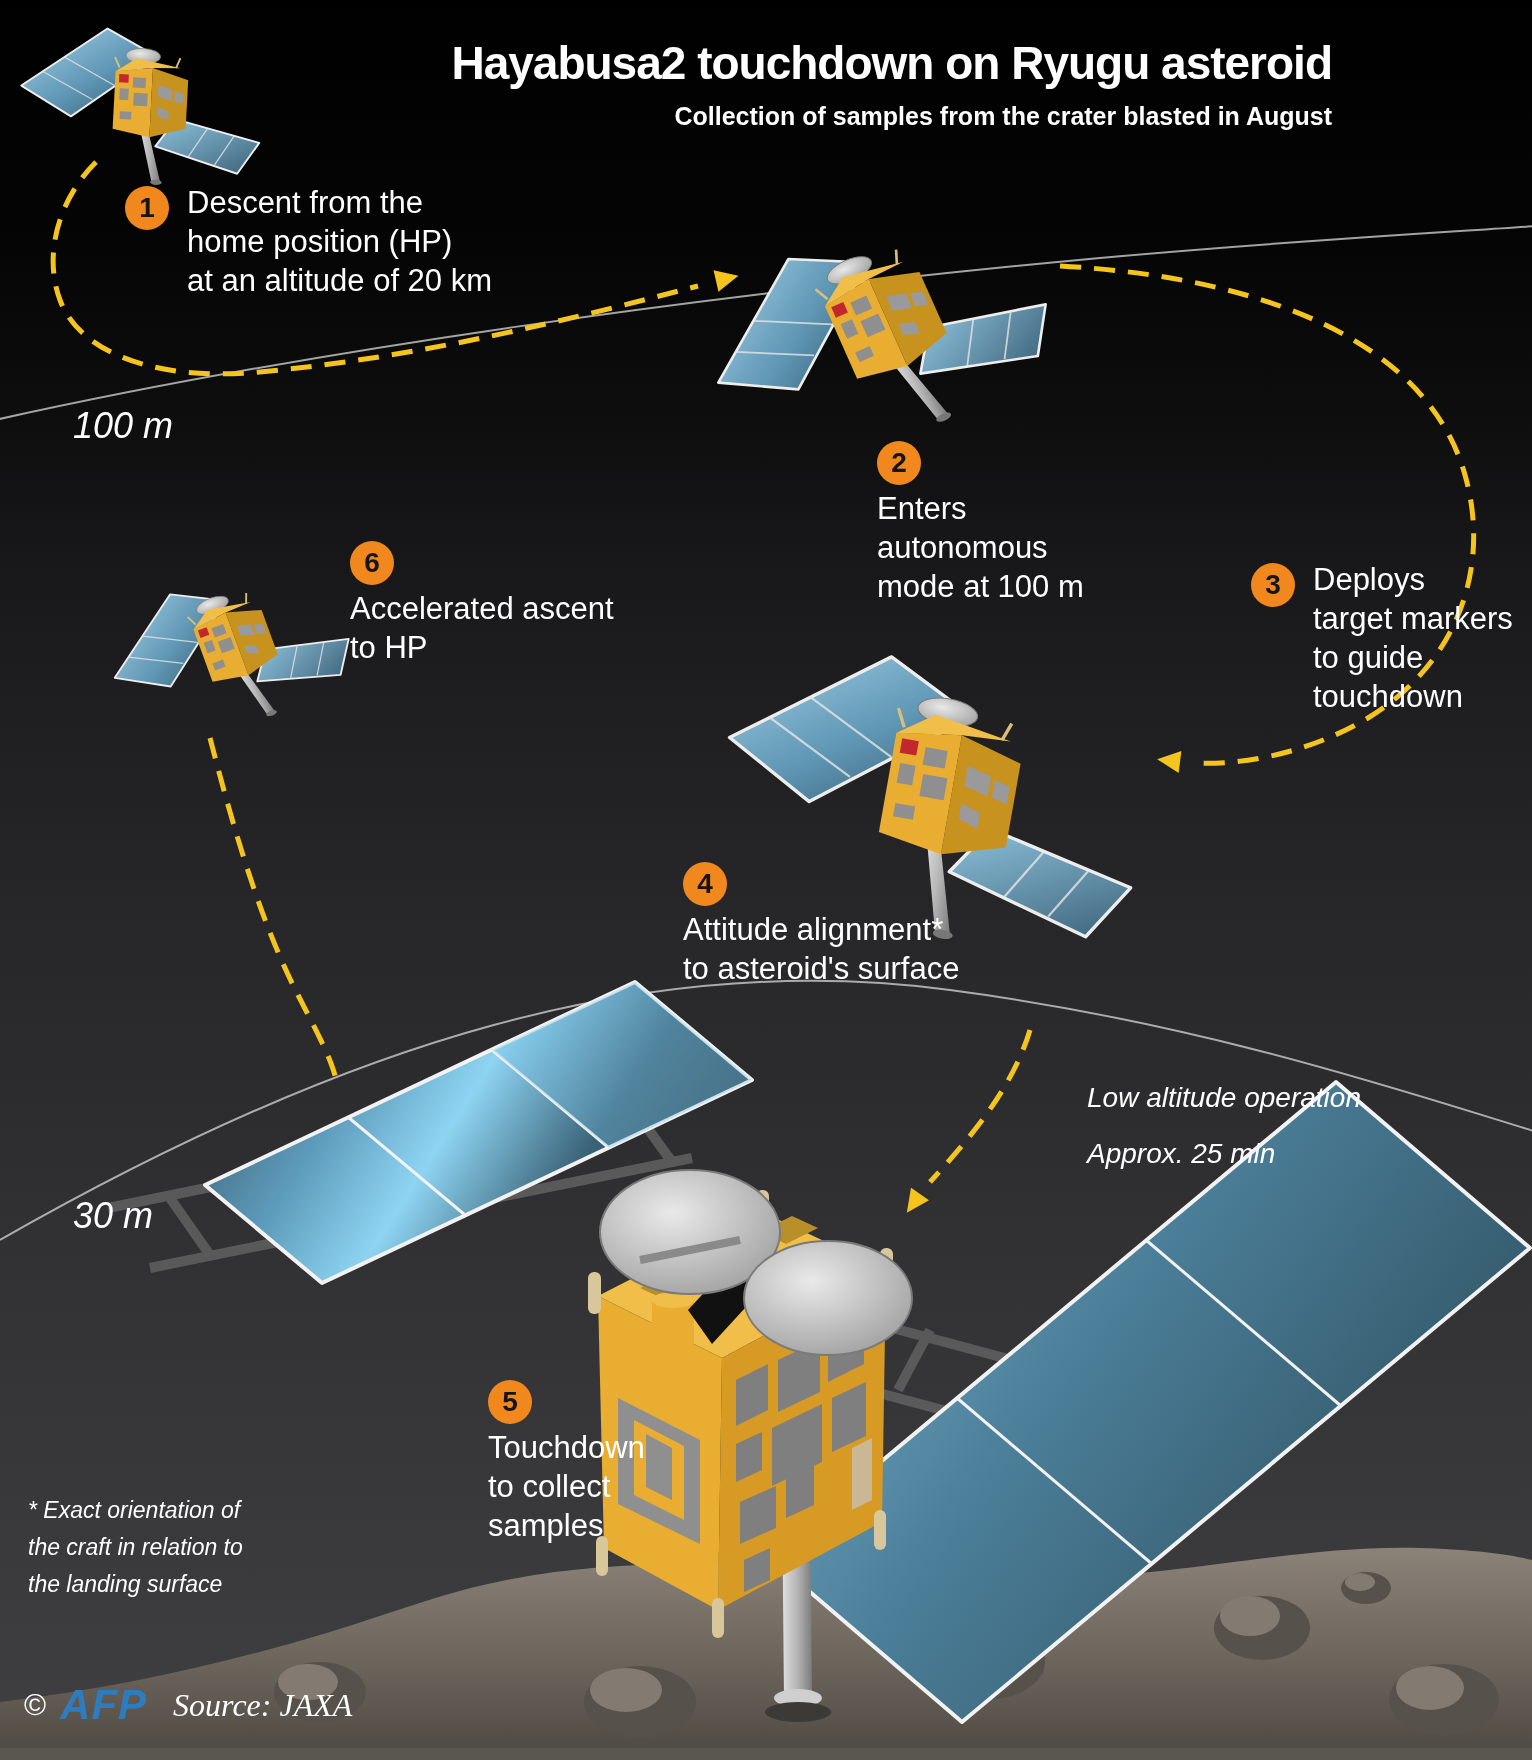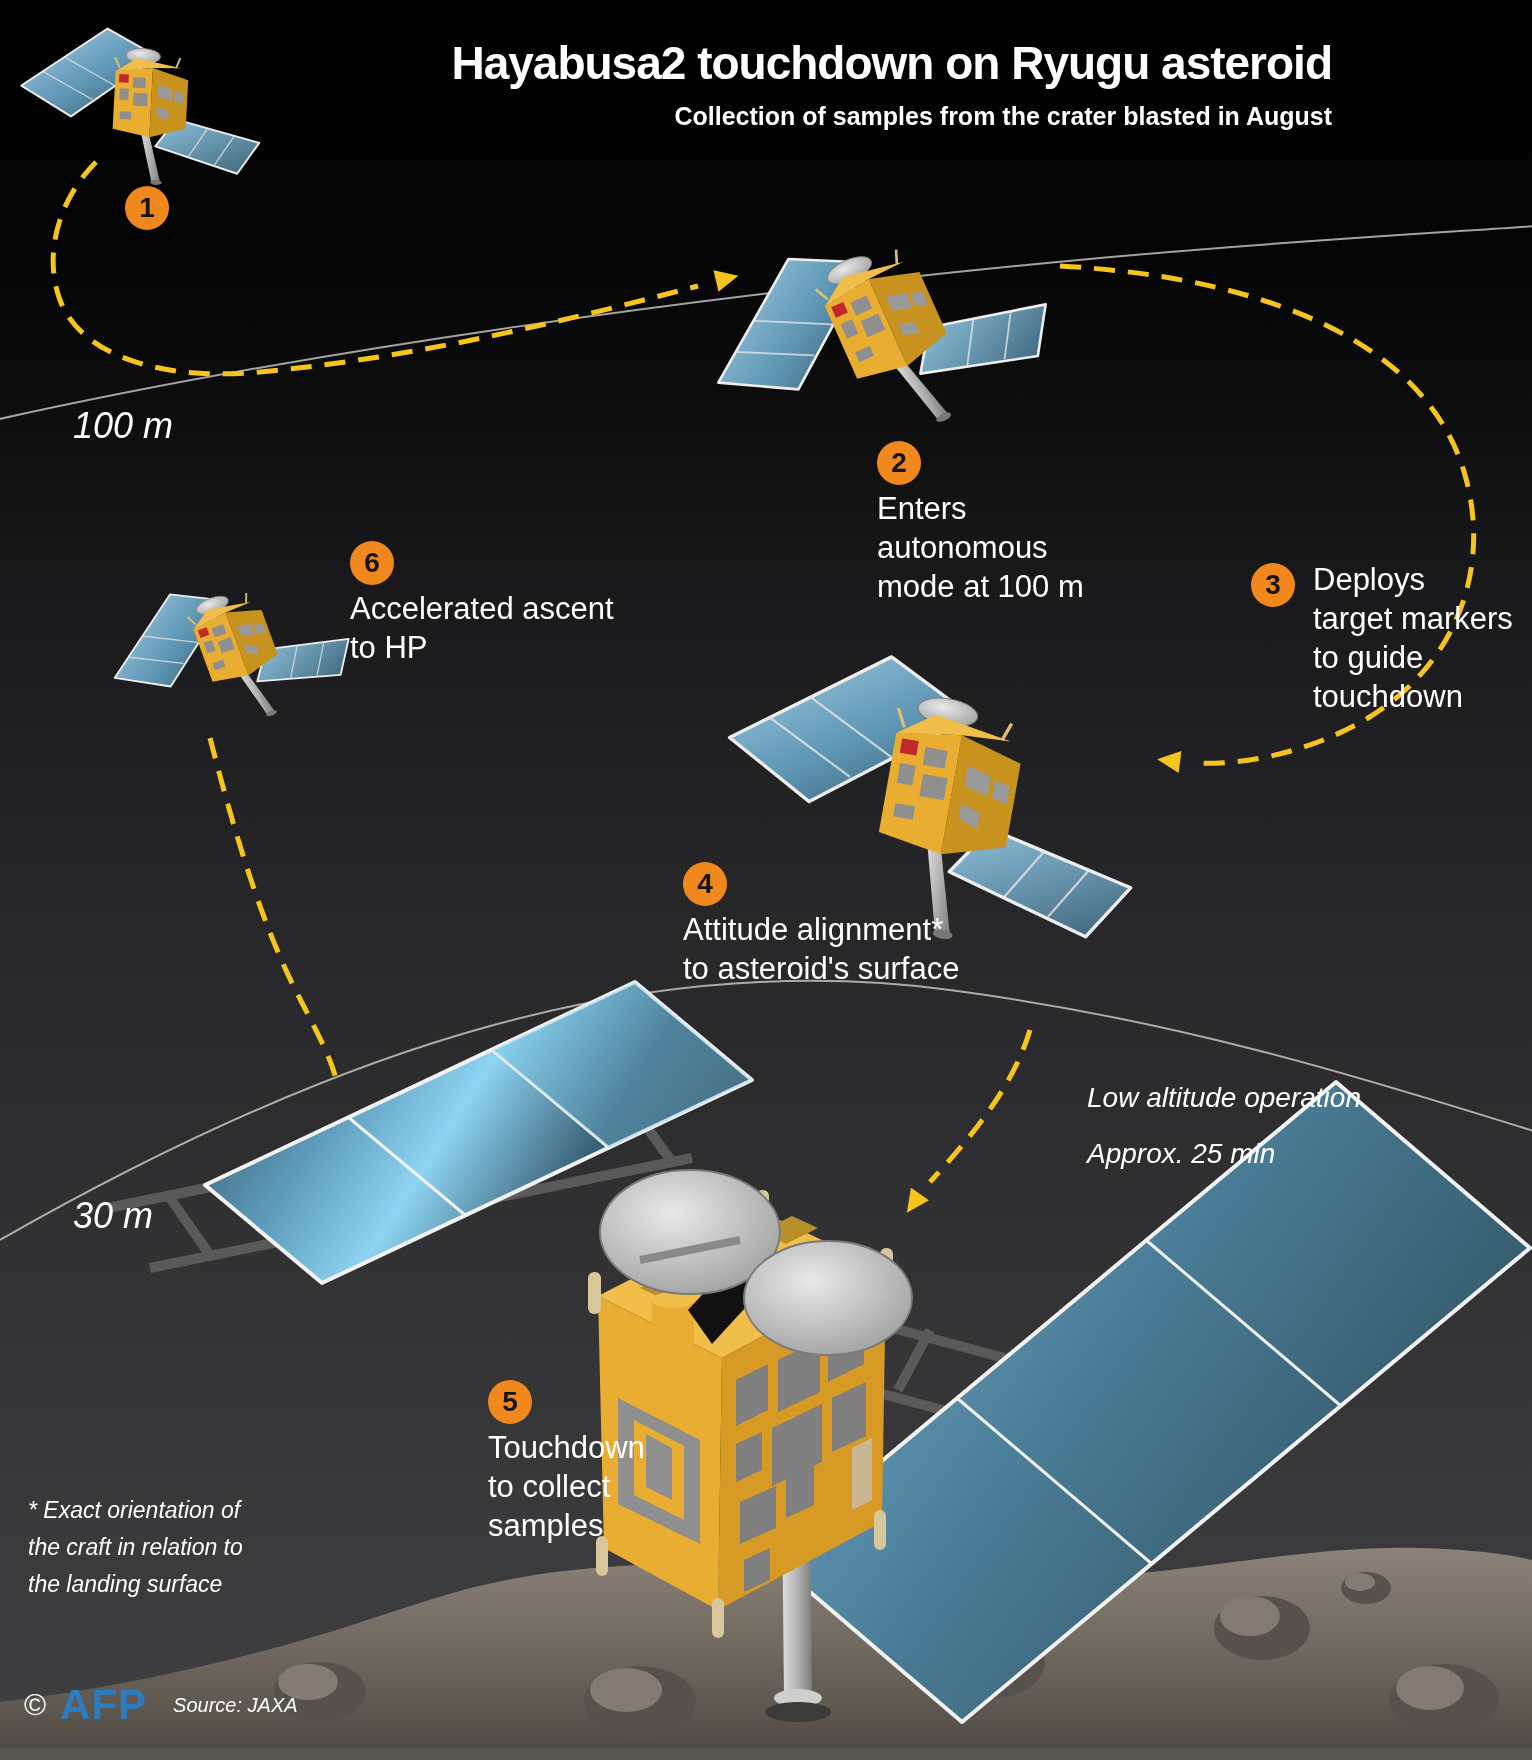--- a/index.html
+++ b/index.html
@@ -269,6 +269,9 @@
 <div class="step" id="step1">
   <div class="row">
     <div class="badge">1</div>
+    <div class="step-text gap-r">Descent from the
+home position (HP)
+at an altitude of 20 km</div>
   </div>
 </div>
 

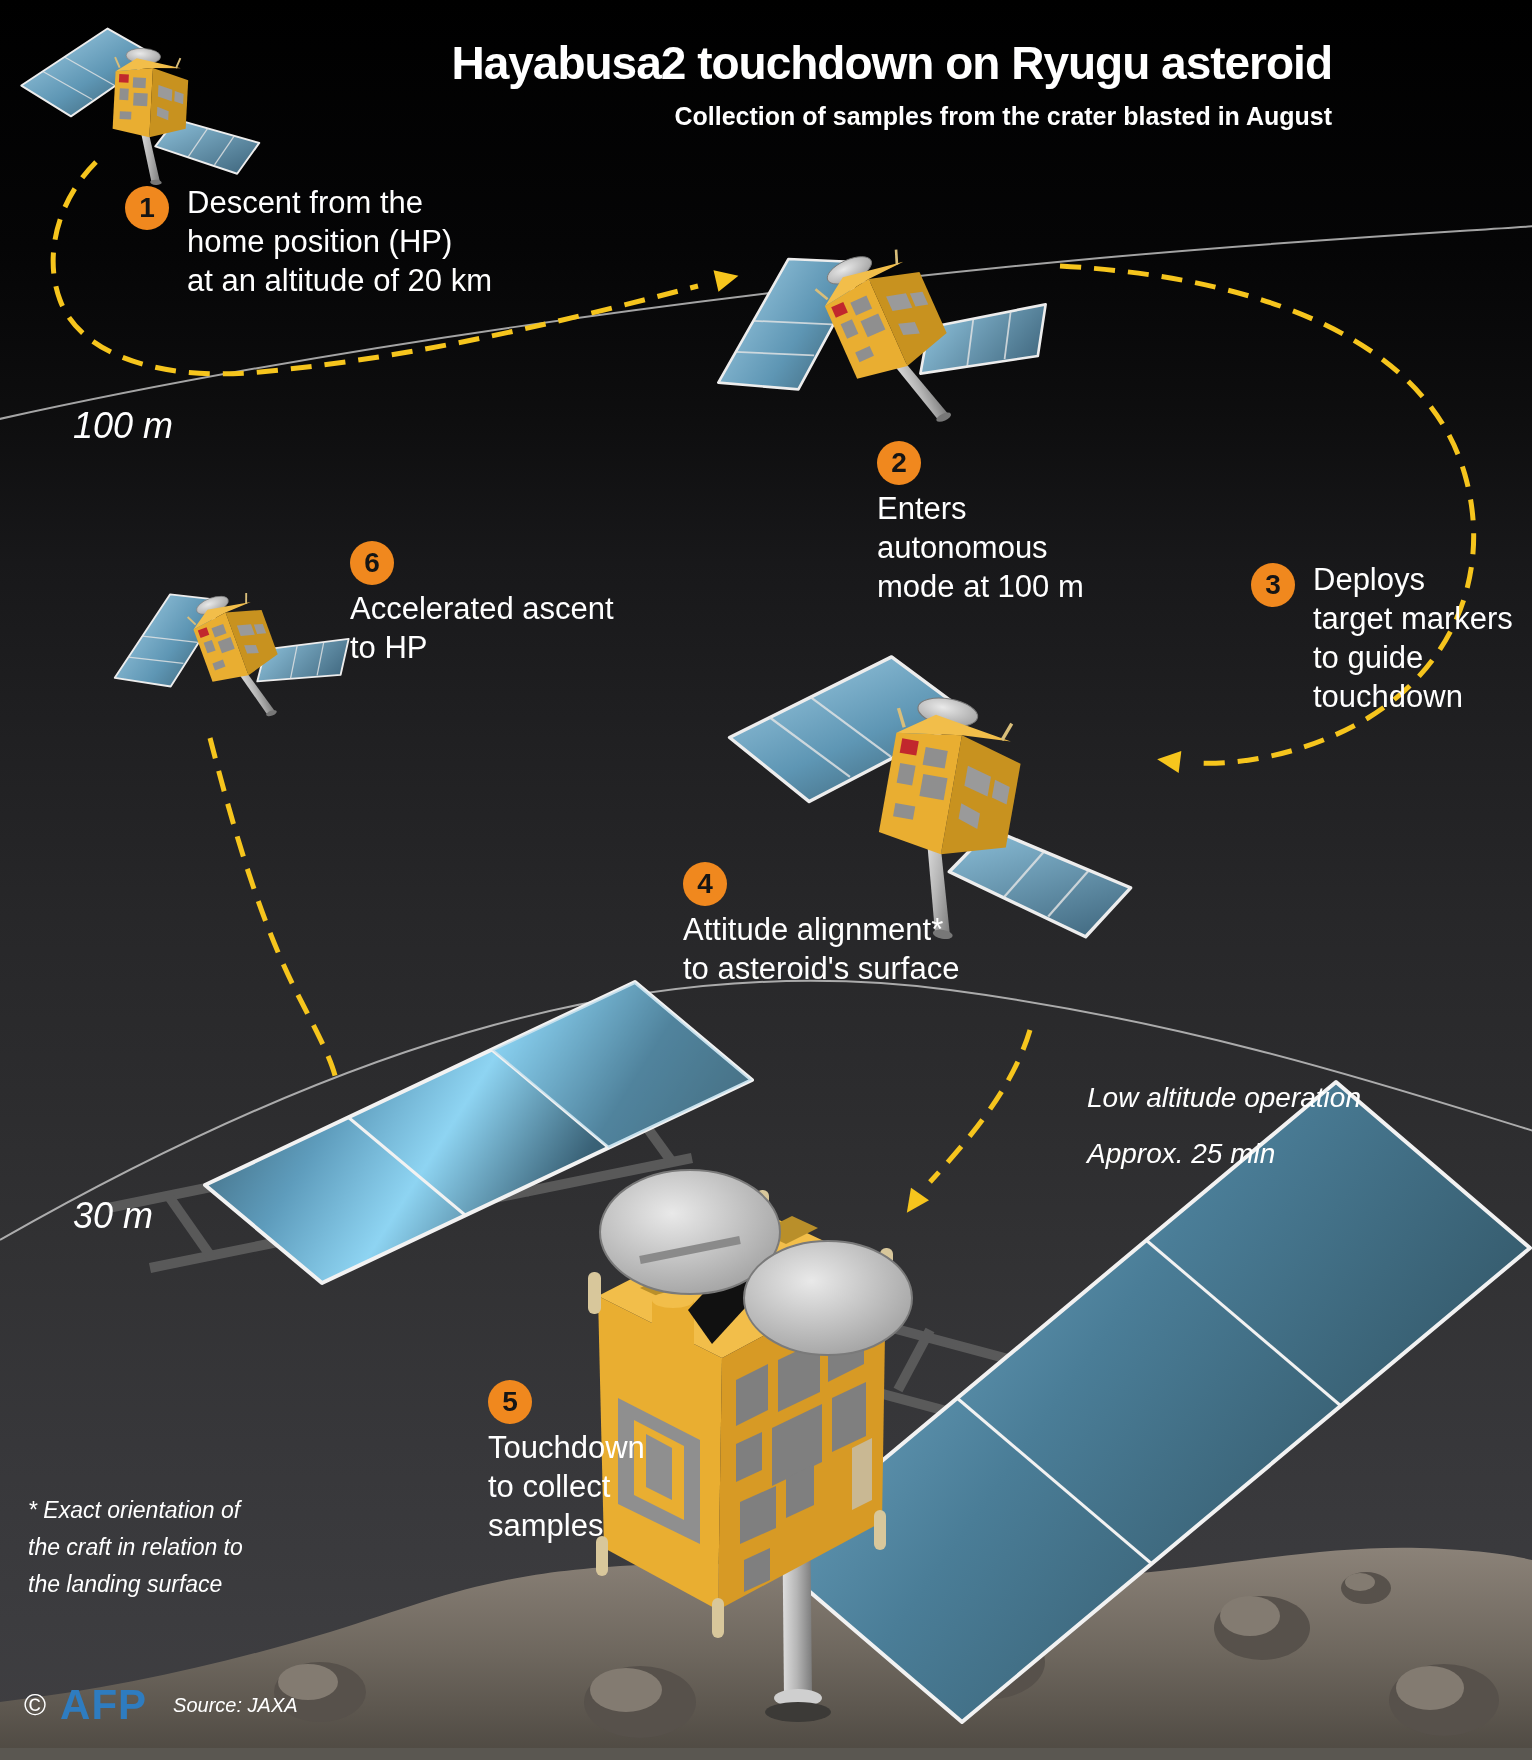--- a/index.html
+++ b/index.html
@@ -44,7 +44,7 @@
 
   .footer{position:absolute;left:24px;top:1684px;display:flex;align-items:center;color:#fff;}
   .copy{font-size:30px;}
-  .afp{font-size:42px;font-weight:900;color:#2E7CC0;
+  .afp{font-size:42px;font-weight:900;font-style:italic;color:#2E7CC0;
     letter-spacing:1px;margin-left:14px;line-height:42px;}
   .src{font-size:20px;font-style:italic;margin-left:26px;}
 

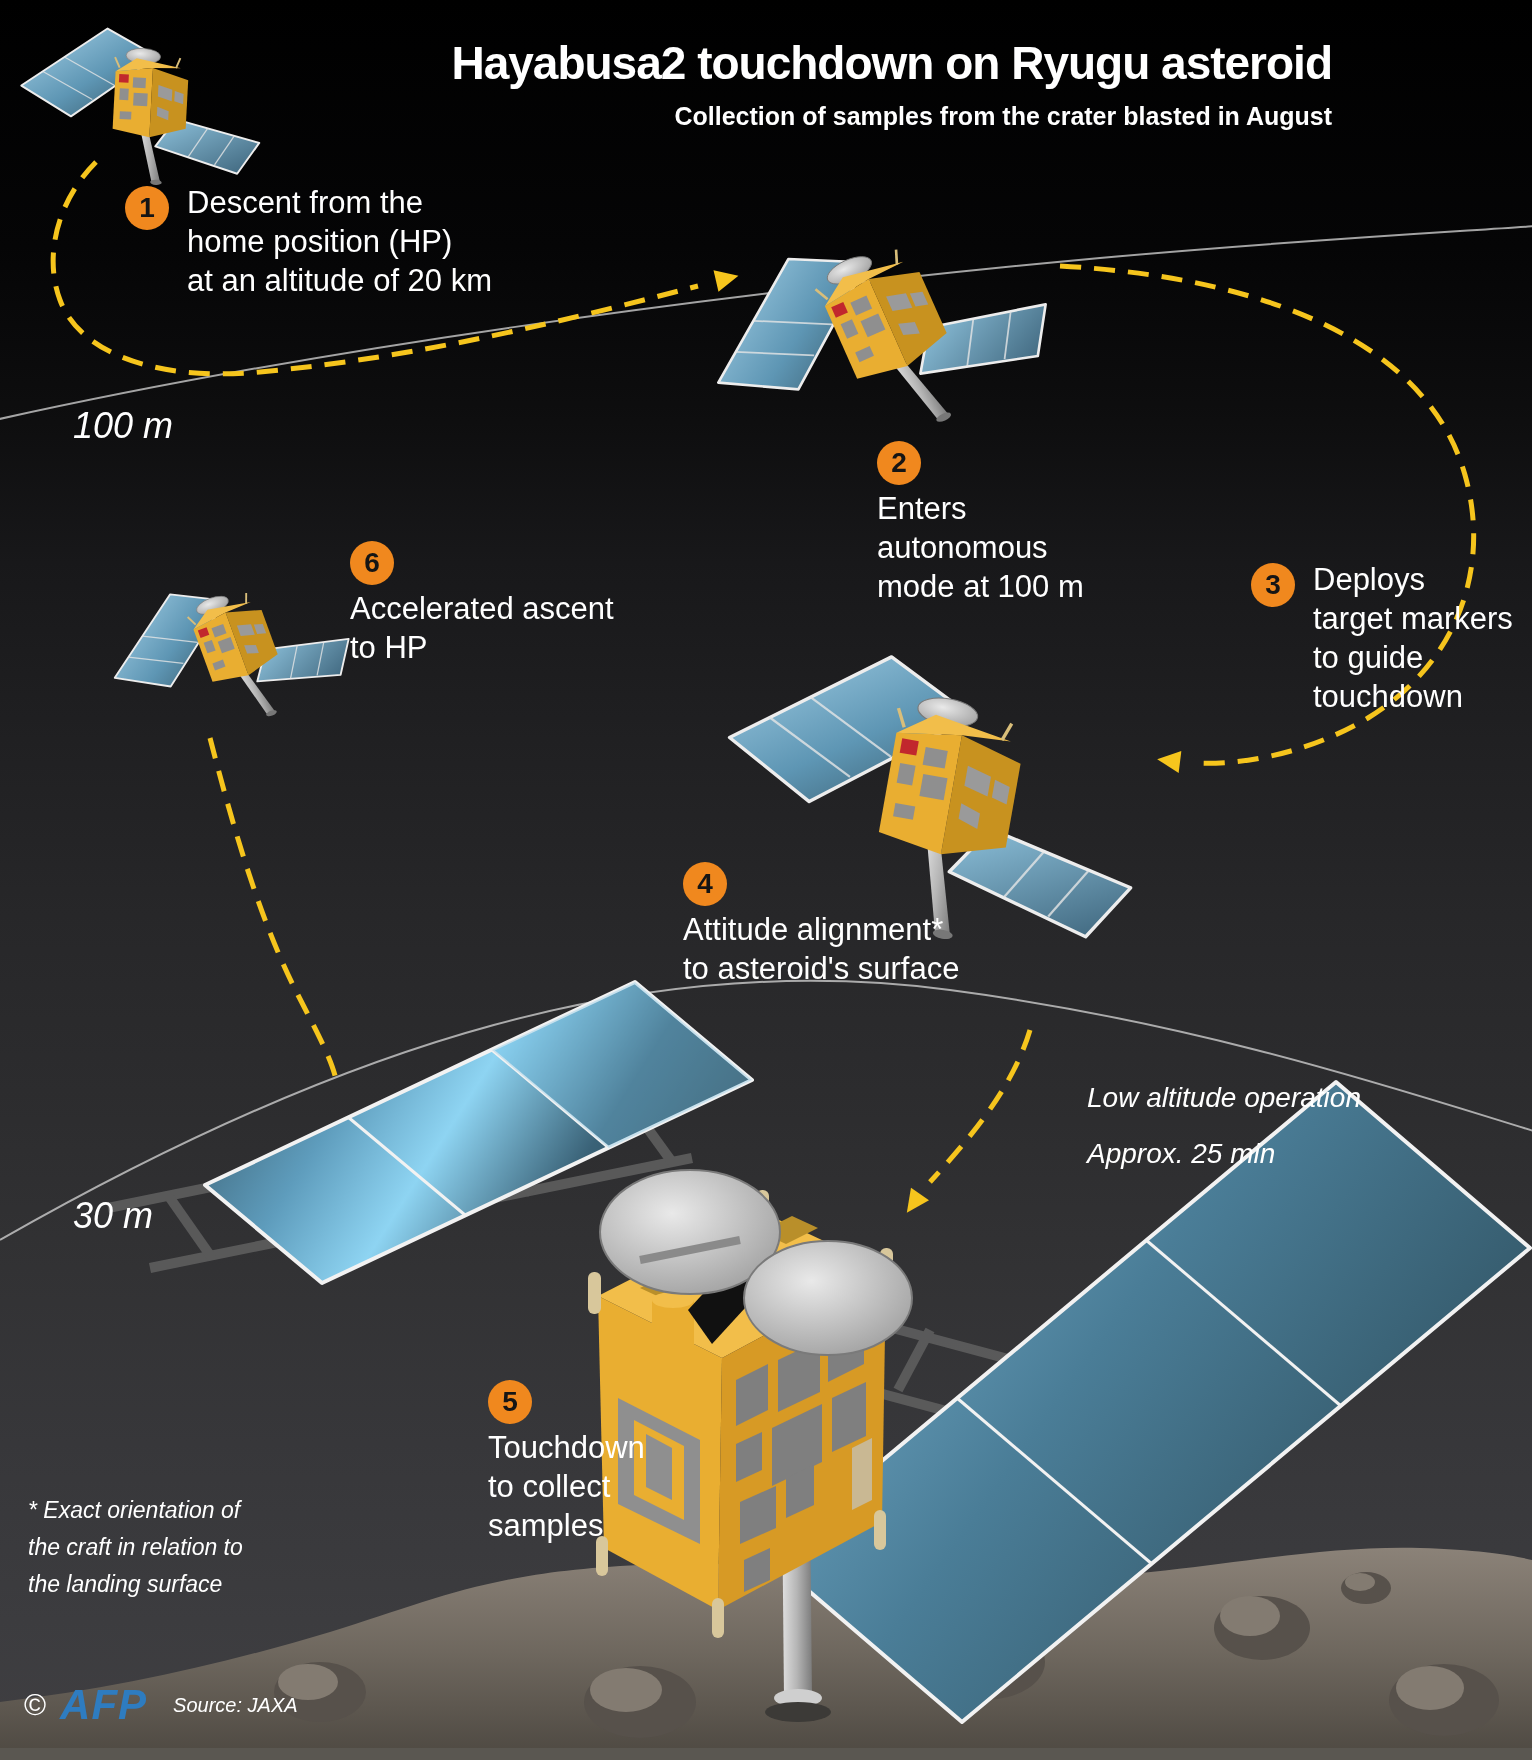--- a/index.html
+++ b/index.html
@@ -46,7 +46,7 @@
   .copy{font-size:30px;}
   .afp{font-size:42px;font-weight:900;font-style:italic;color:#2E7CC0;
     letter-spacing:1px;margin-left:14px;line-height:42px;}
-  .src{font-size:20px;font-style:italic;margin-left:26px;}
+  .src{font-size:32px;font-style:italic;margin-left:26px;font-family:Liberation Serif, serif;}
 
   
   #step1{left:125px;top:186px;}

